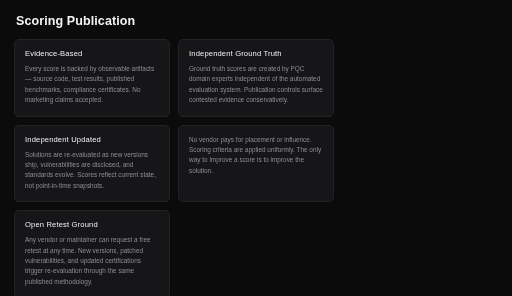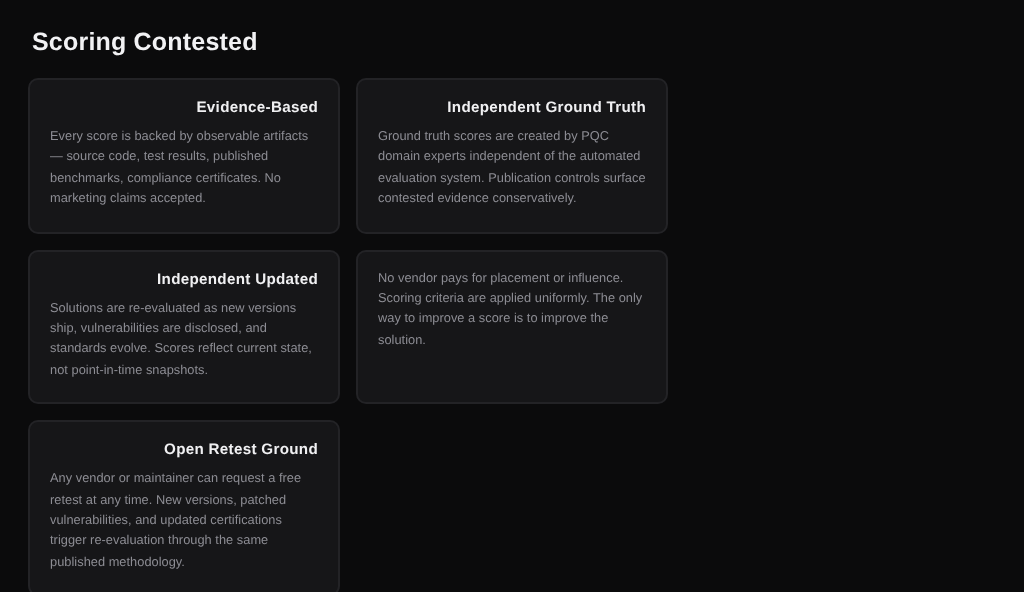--- a/index.html
+++ b/index.html
@@ -69,7 +69,7 @@
 
 <div class="page">
 
-  <div class="page-title">Scoring Contested</div>
+  <div class="page-title">Scoring Publication</div>
 
   <div class="grid">
     <div class="card">

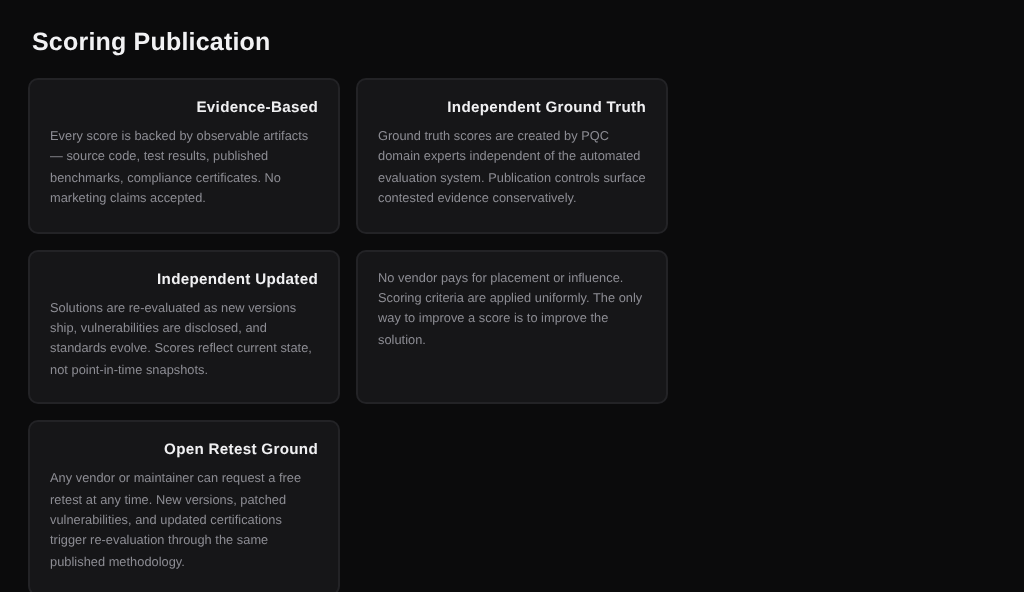--- a/index.html
+++ b/index.html
@@ -44,12 +44,11 @@
   }
   .card-title {
     font-size: 7.6px;
-    font-weight: bold;
+    font-weight: normal;
     color: #f0f0f2;
     letter-spacing: 0.15px;
     margin-bottom: 6px;
     line-height: 1.2;
-    text-align: right;
   }
   .card-body {
     font-size: 6.4px;

